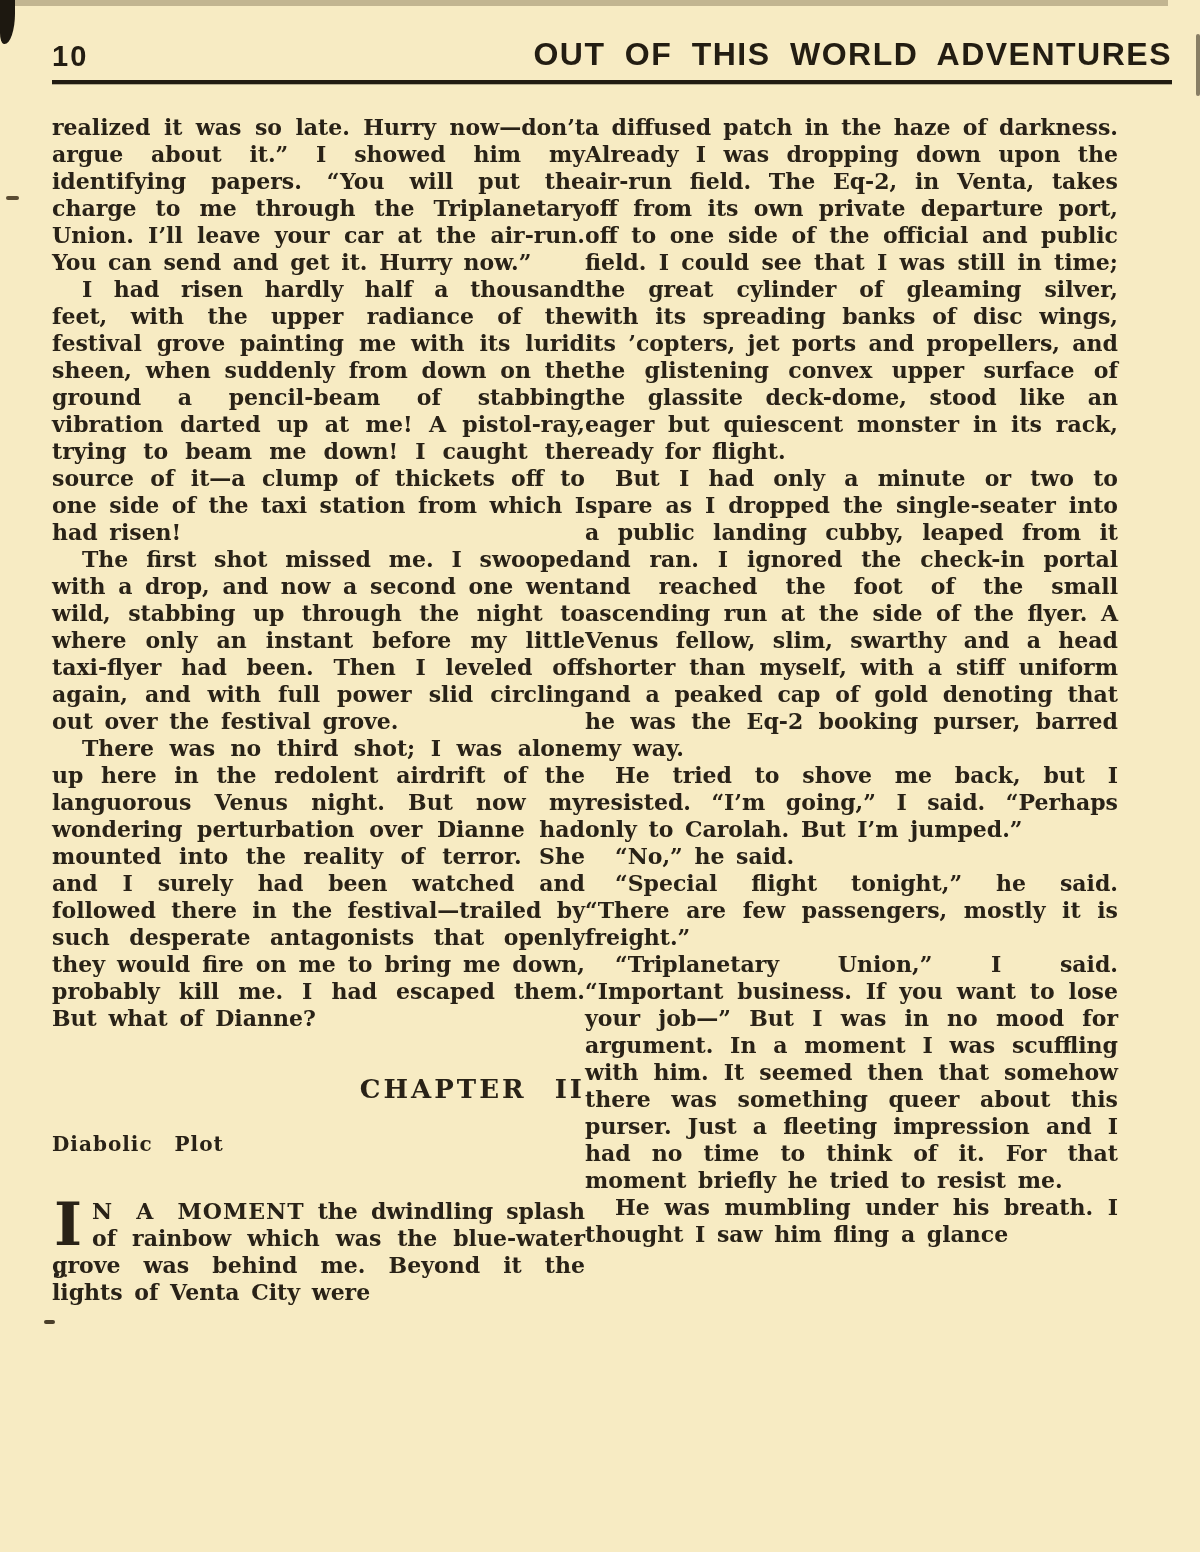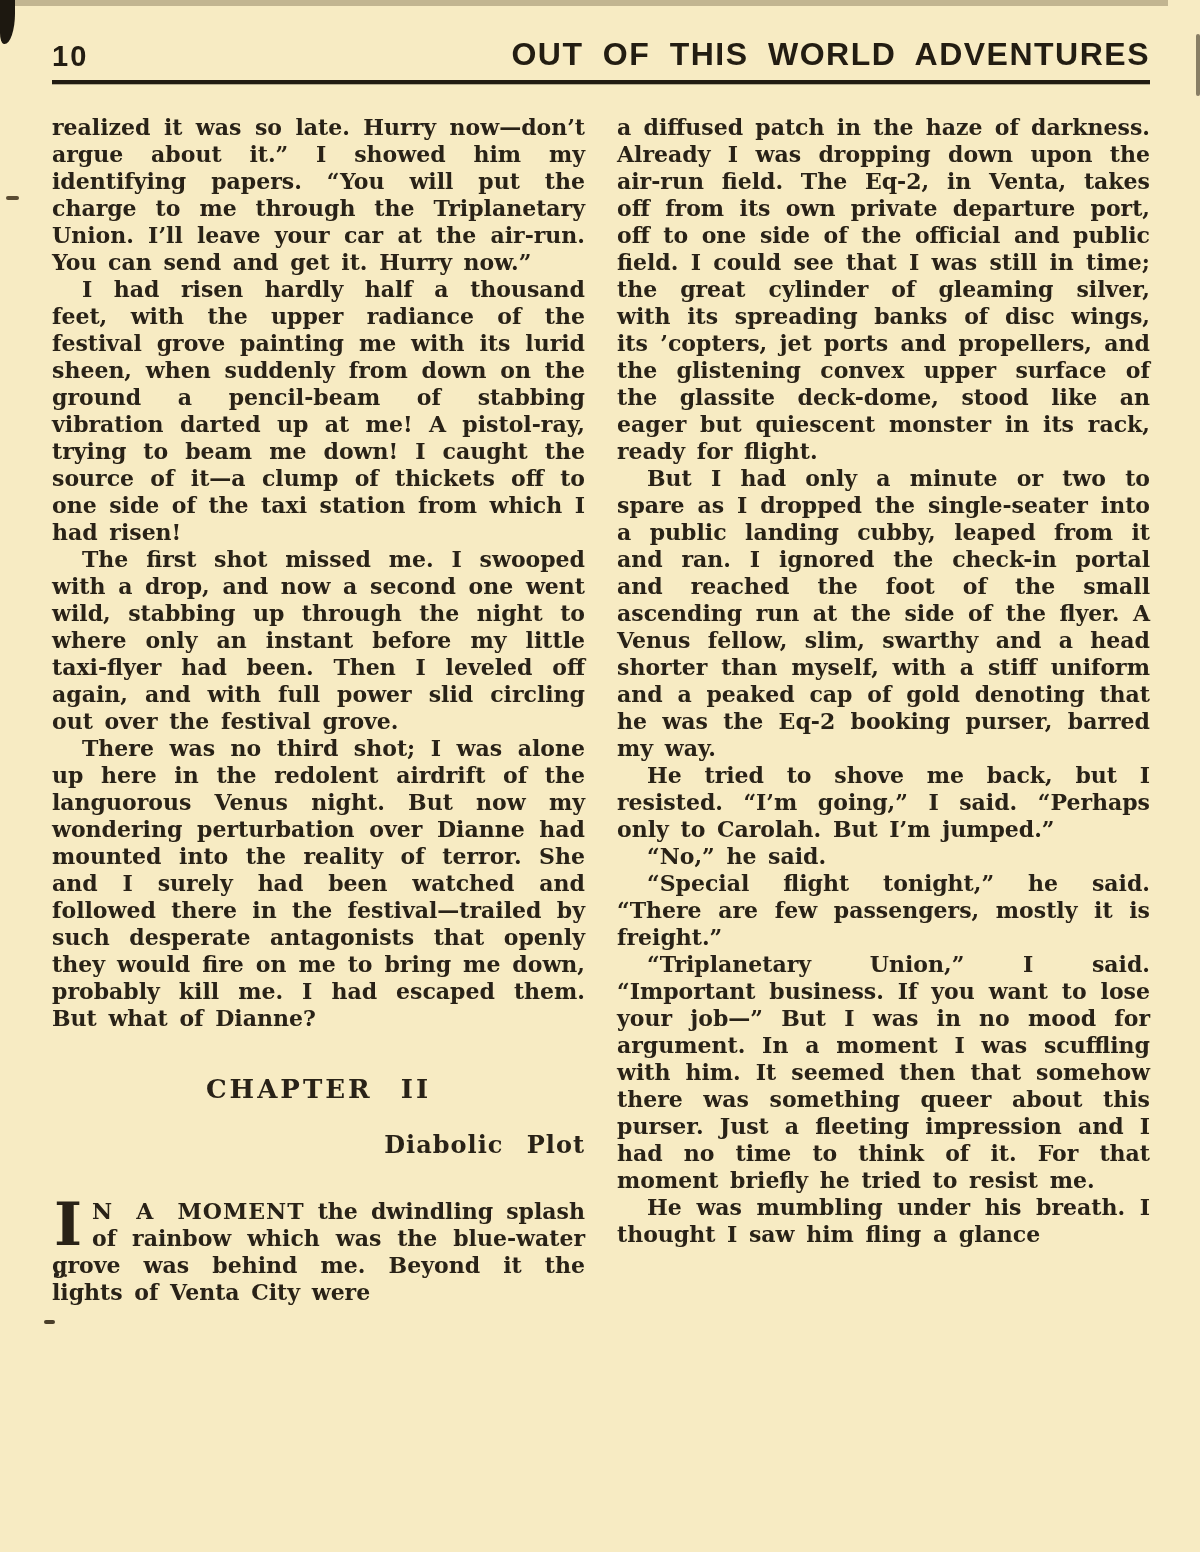--- a/index.html
+++ b/index.html
@@ -17,7 +17,7 @@
   .page{
     position:relative;box-sizing:border-box;
     width:1200px;height:1552px;
-    padding:36px 50px 0 52px;
+    padding:36px 28px 0 52px;
     color:var(--ink);
   }
   

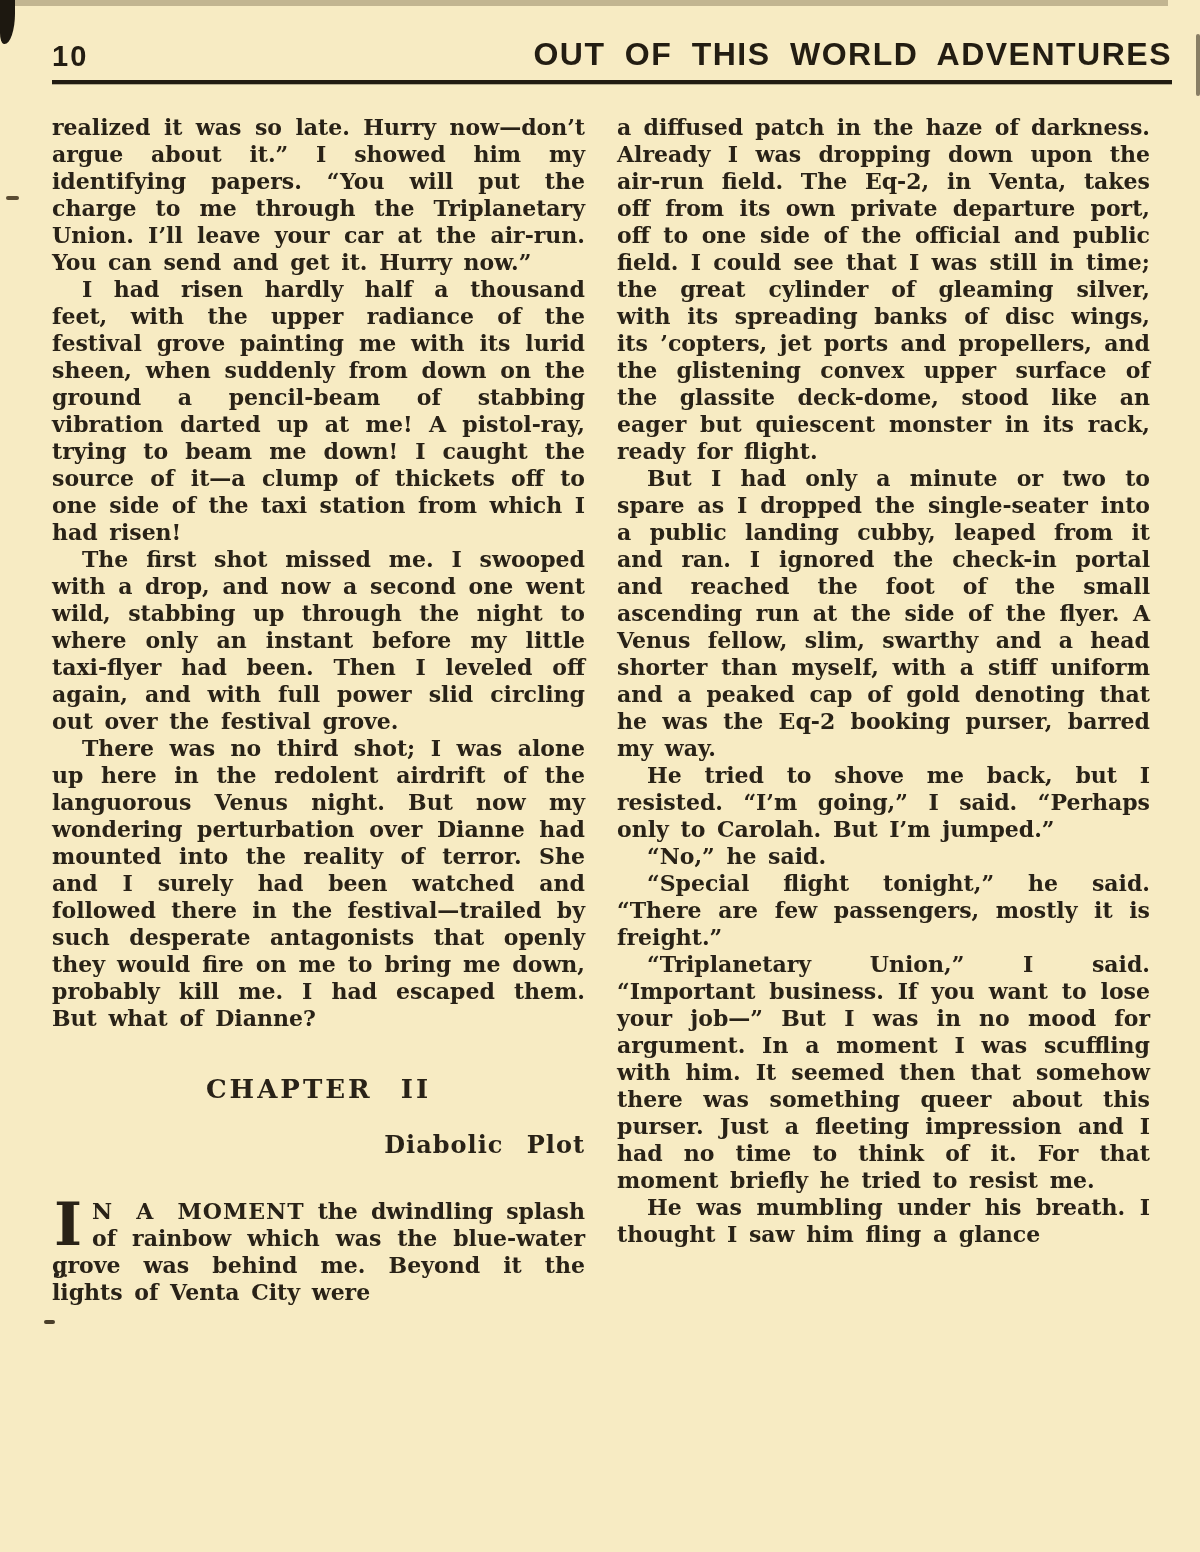--- a/index.html
+++ b/index.html
@@ -34,7 +34,7 @@
   }
   
   .columns{
-    display:flex;gap:32px;margin-top:30px;
+    display:flex;margin-top:30px;
     font-weight:700;font-size:22px;line-height:27px;
     text-align:justify;word-spacing:4px;
     color:var(--ink);

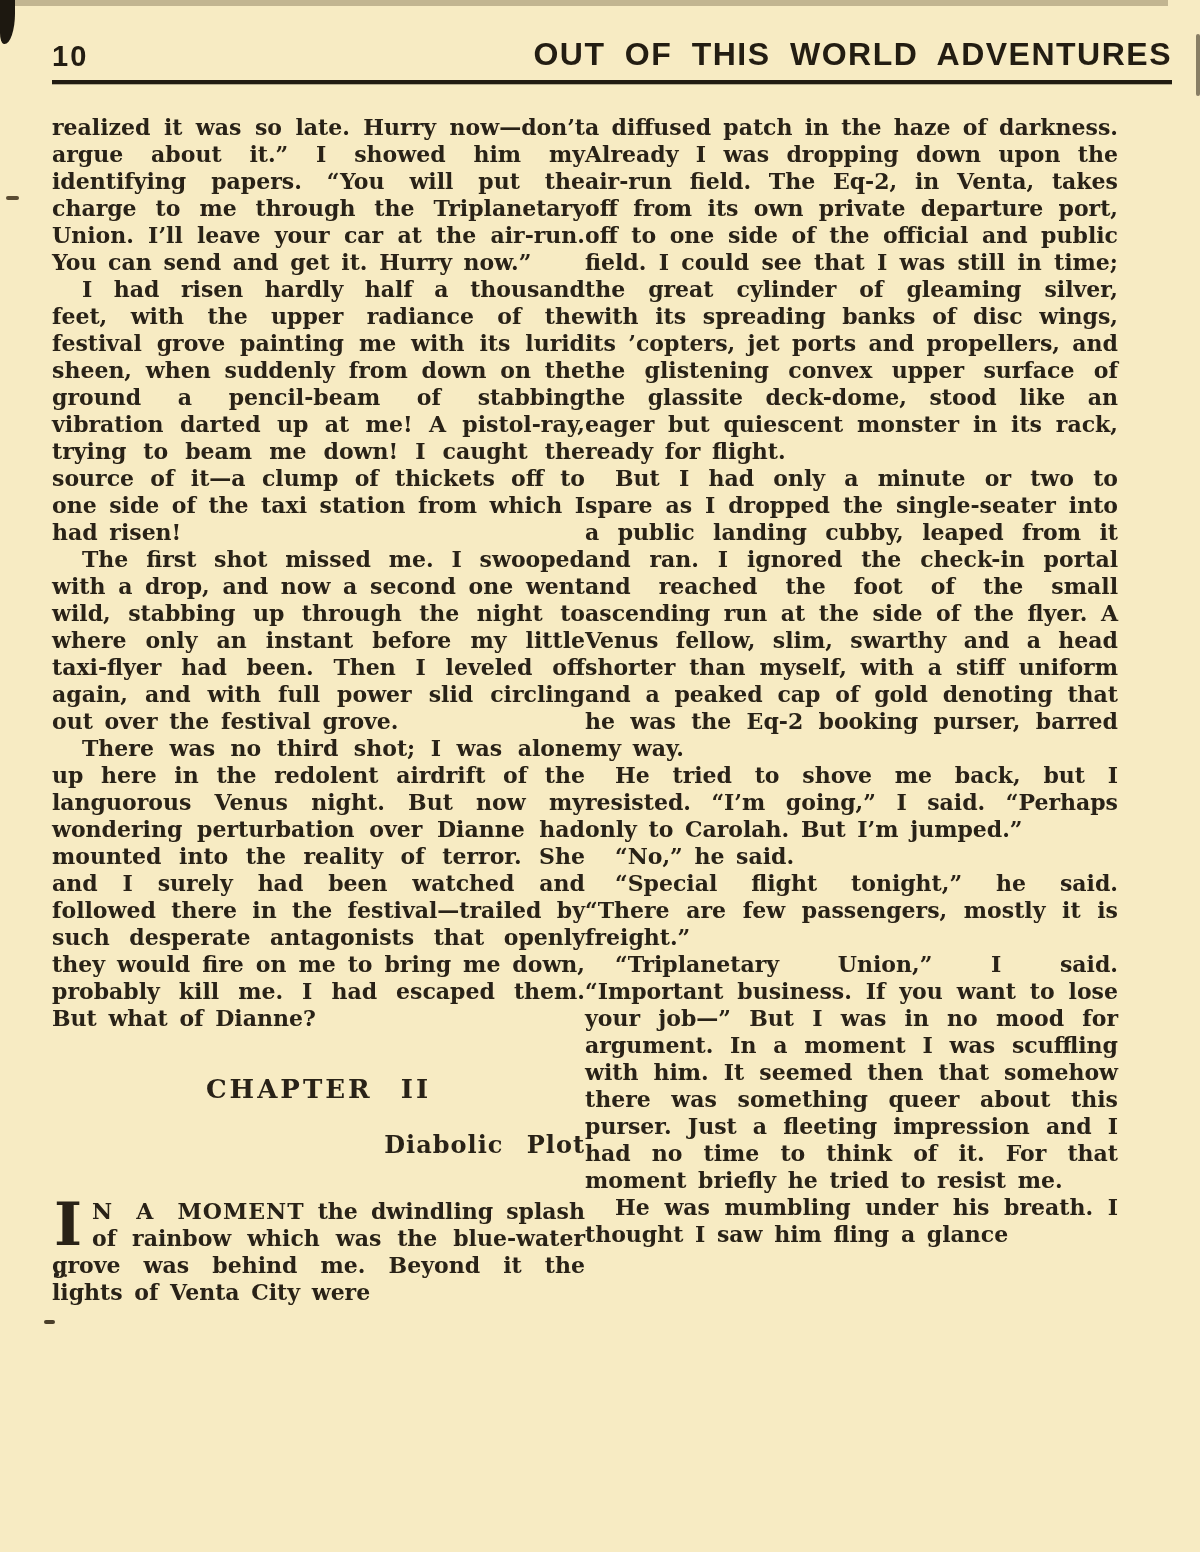--- a/index.html
+++ b/index.html
@@ -43,7 +43,7 @@
   .column p{margin:0;text-indent:30px;}
   .column p.flush{text-indent:0;}
   .chapter-heading{
-    text-align:center;text-indent:0 !important;
+    text-align:right;text-indent:0 !important;
     font-size:26px;letter-spacing:3px;word-spacing:16px;
     margin-top:44px !important;
   }

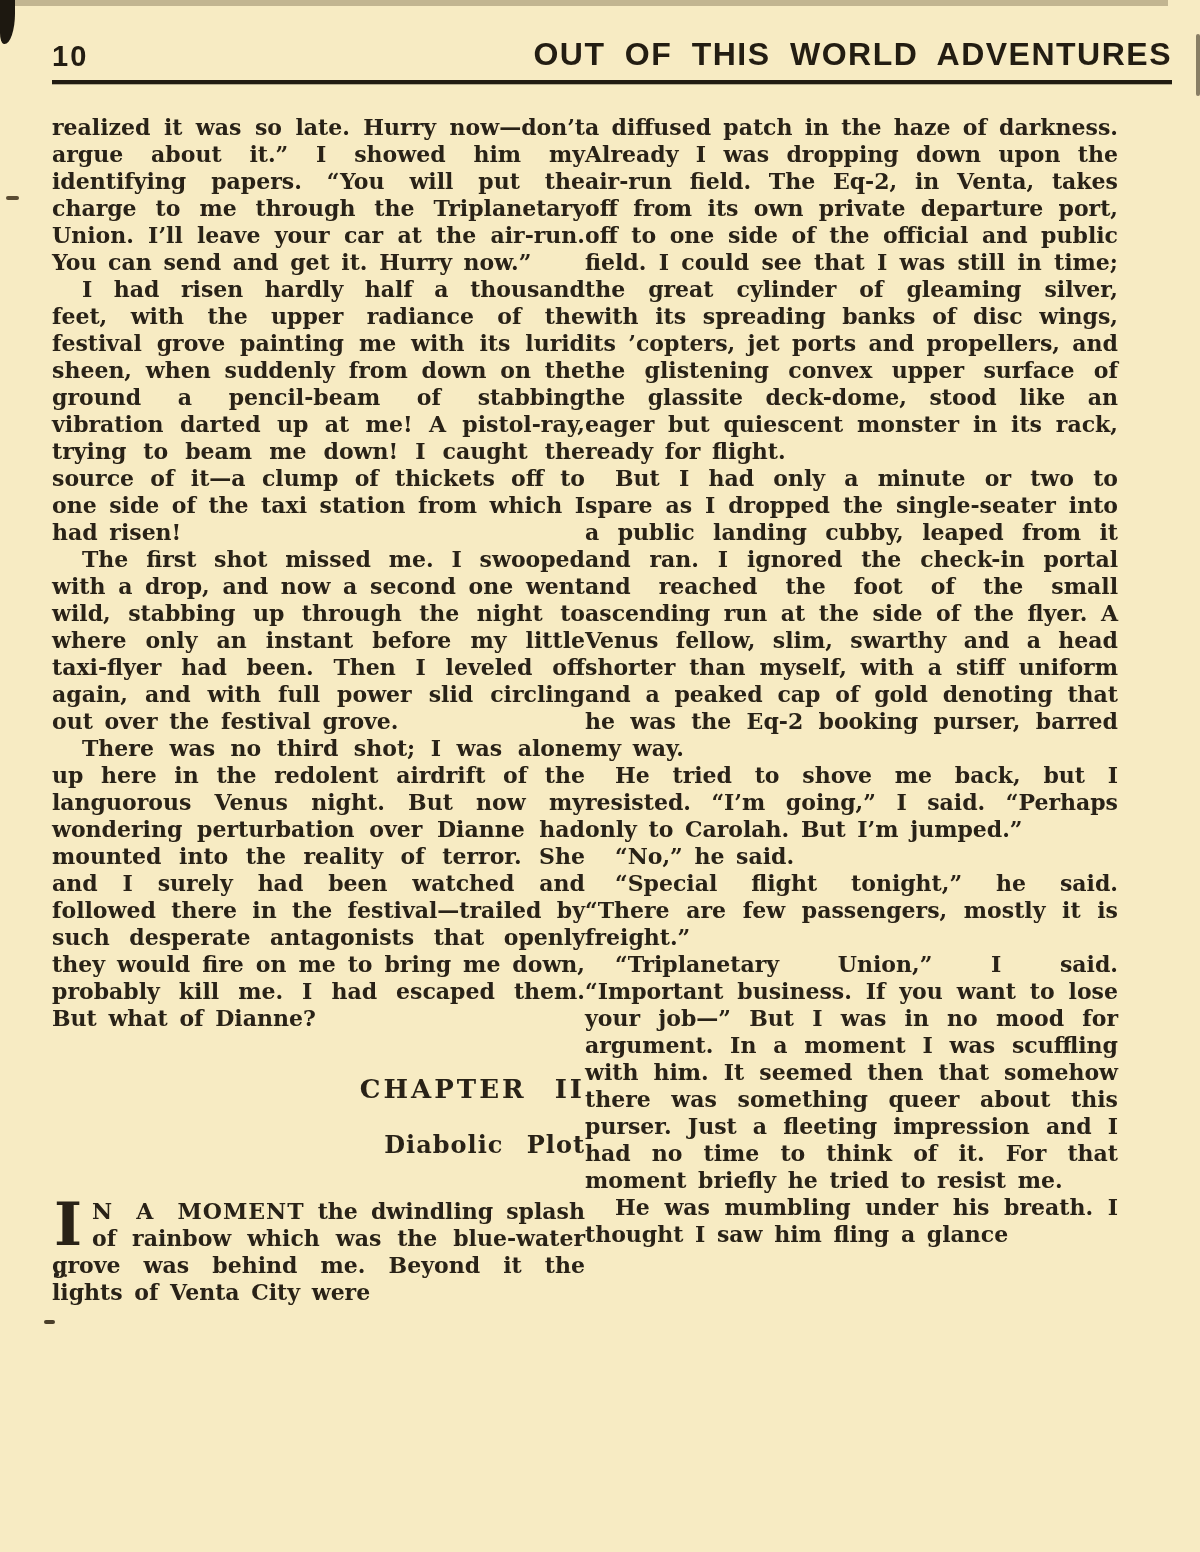--- a/index.html
+++ b/index.html
@@ -48,8 +48,8 @@
     margin-top:44px !important;
   }
   .chapter-subheading{
-    text-align:right;text-indent:0 !important;
-    font-size:24px;letter-spacing:1px;word-spacing:14px;
+    text-align:left;text-indent:0 !important;
+    font-size:20px;letter-spacing:1px;word-spacing:14px;
     margin-top:28px !important;
   }
   .opening{margin-top:40px !important;}

